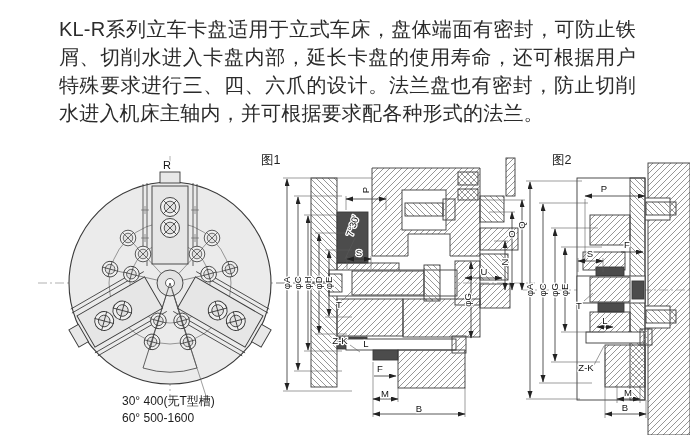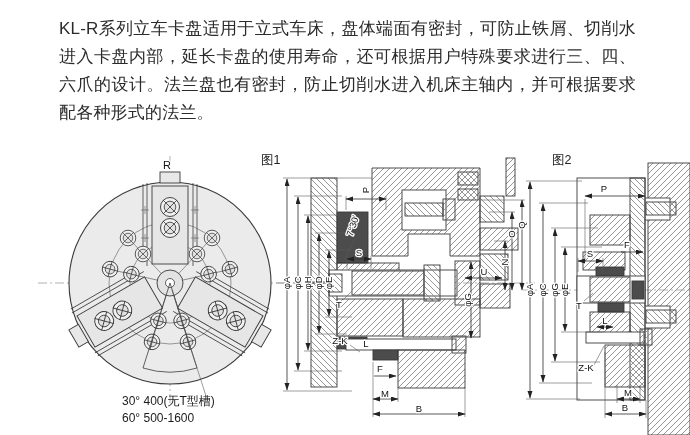--- a/index.html
+++ b/index.html
@@ -5,7 +5,7 @@
   html,body{margin:0;padding:0;background:#fff;}
   .page{position:relative;width:690px;height:435px;background:#ffffff;overflow:hidden;
         font-family:"Liberation Sans","DejaVu Sans",sans-serif;}
-  .intro{position:absolute;left:59px;top:15px;width:577px;font-size:17px;line-height:28px;
+  .intro{position:absolute;left:59px;top:15px;width:577px;font-size:20px;line-height:28px;
          color:#2b2b2b;text-align:justify;letter-spacing:0.2px;}
   svg{position:absolute;left:0;top:130px;}
   .thin{stroke:#3c3c3c;stroke-width:0.8;fill:none;}

